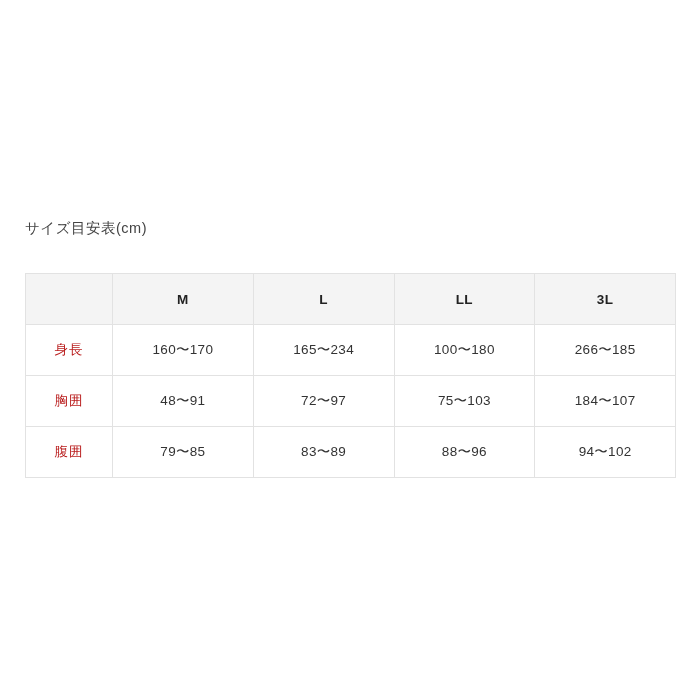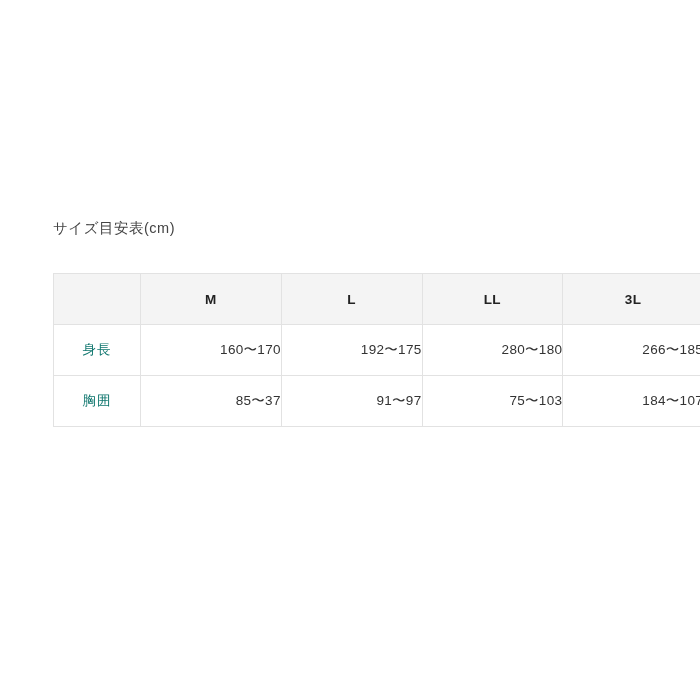--- a/index.html
+++ b/index.html
@@ -19,7 +19,6 @@
     width: 647px;
     height: 700px;
     box-sizing: border-box;
-    margin-left: 28px;
   }
   .caption {
     position: absolute;

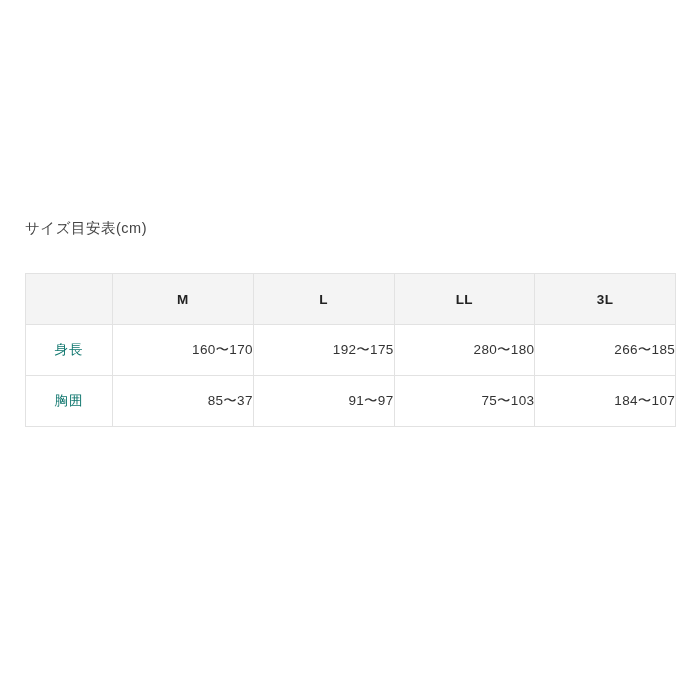--- a/index.html
+++ b/index.html
@@ -66,7 +66,7 @@
   .size-table tbody th.row-label {
     background: #ffffff;
     font-size: 13.5px;
-    color: #0f766e;
+    color: #b91c1c;
     letter-spacing: 1px;
   }
   .size-table tbody td {

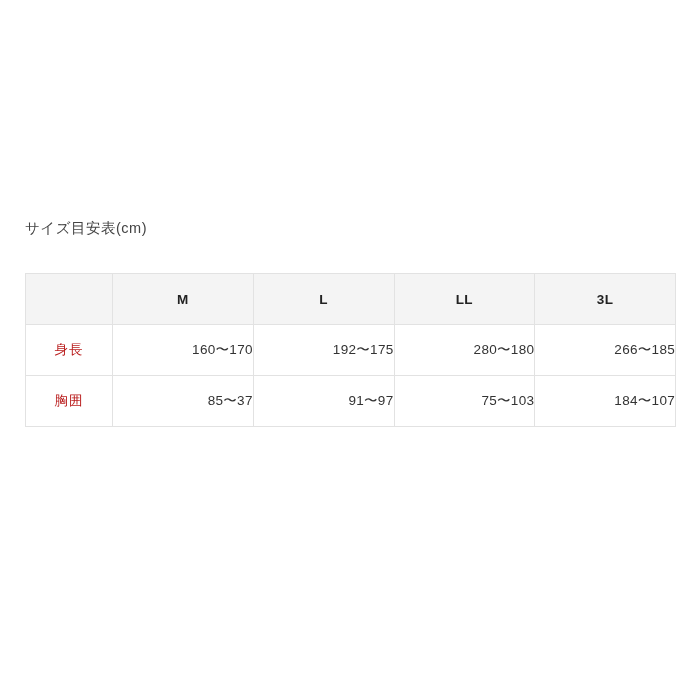--- a/index.html
+++ b/index.html
@@ -71,7 +71,6 @@
   }
   .size-table tbody td {
     letter-spacing: 0.3px;
-    text-align: right;
   }
 </style>
 </head>

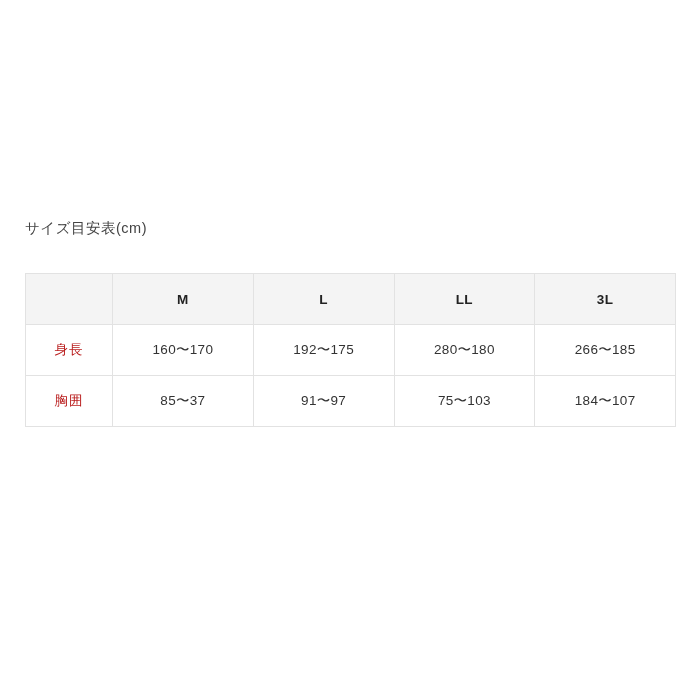--- a/index.html
+++ b/index.html
@@ -101,7 +101,7 @@
       <tr>
         <th class="row-label">身長</th>
         <td>160〜170</td>
-        <td>192〜175</td>
+        <td>165〜234</td>
         <td>280〜180</td>
         <td>266〜185</td>
       </tr>

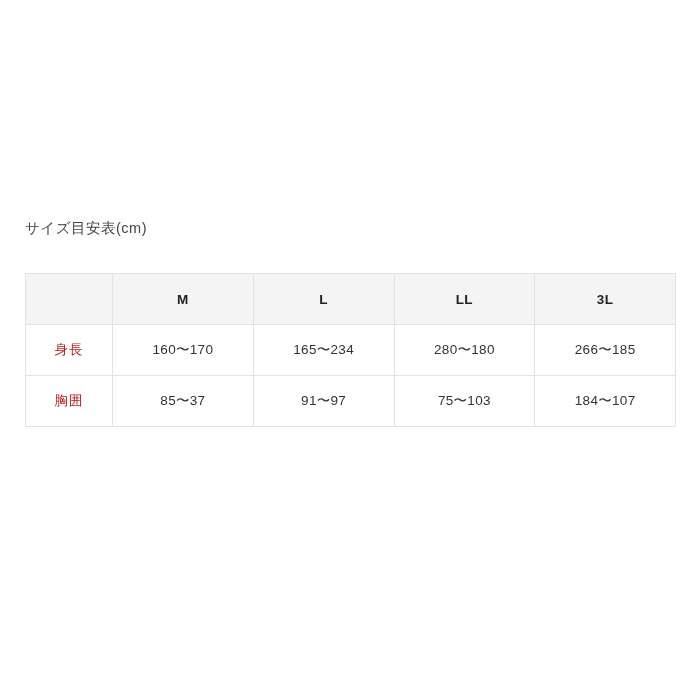--- a/index.html
+++ b/index.html
@@ -102,7 +102,7 @@
         <th class="row-label">身長</th>
         <td>160〜170</td>
         <td>165〜234</td>
-        <td>280〜180</td>
+        <td>100〜180</td>
         <td>266〜185</td>
       </tr>
       <tr>

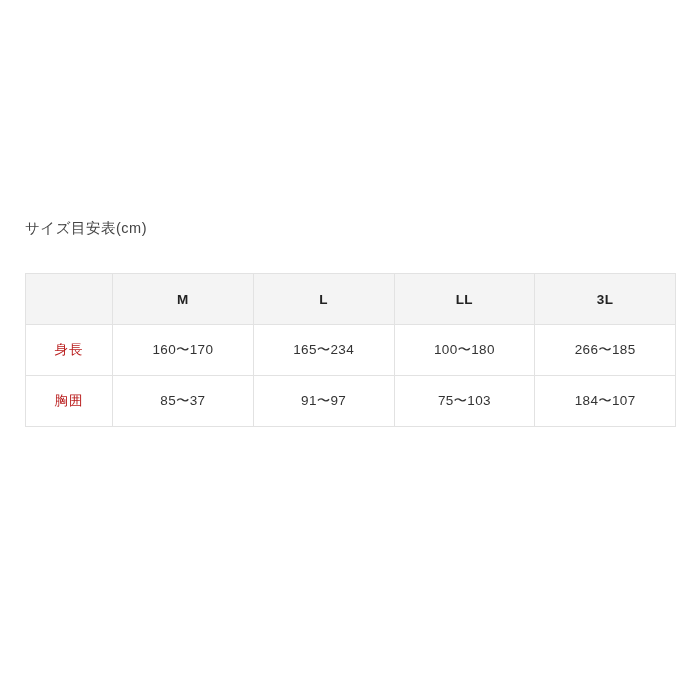--- a/index.html
+++ b/index.html
@@ -107,7 +107,7 @@
       </tr>
       <tr>
         <th class="row-label">胸囲</th>
-        <td>85〜37</td>
+        <td>48〜91</td>
         <td>91〜97</td>
         <td>75〜103</td>
         <td>184〜107</td>

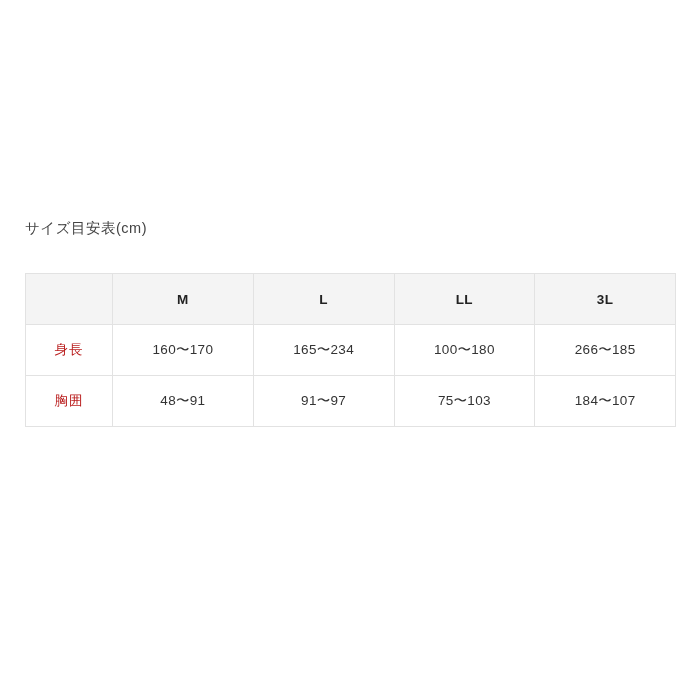--- a/index.html
+++ b/index.html
@@ -108,7 +108,7 @@
       <tr>
         <th class="row-label">胸囲</th>
         <td>48〜91</td>
-        <td>91〜97</td>
+        <td>72〜97</td>
         <td>75〜103</td>
         <td>184〜107</td>
       </tr>

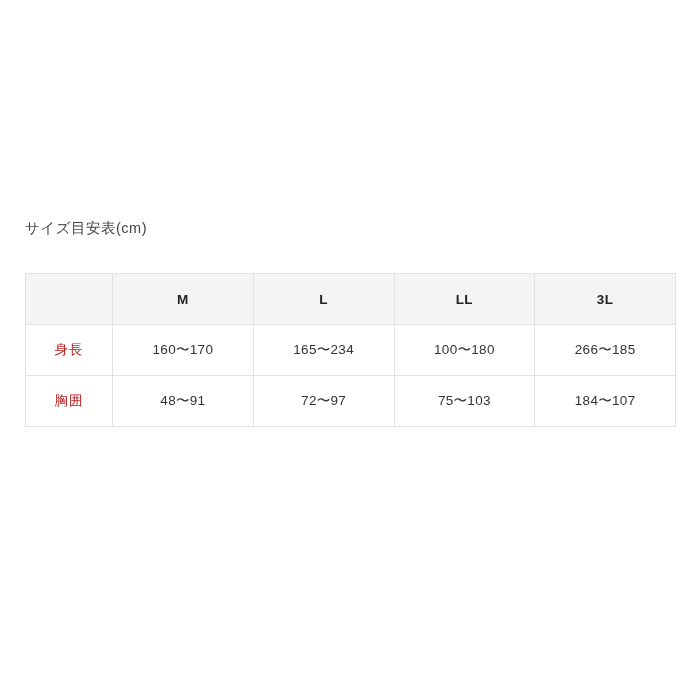--- a/index.html
+++ b/index.html
@@ -112,6 +112,13 @@
         <td>75〜103</td>
         <td>184〜107</td>
       </tr>
+      <tr>
+        <th class="row-label">腹囲</th>
+        <td>79〜85</td>
+        <td>83〜89</td>
+        <td>88〜96</td>
+        <td>94〜102</td>
+      </tr>
     </tbody>
   </table>
 

